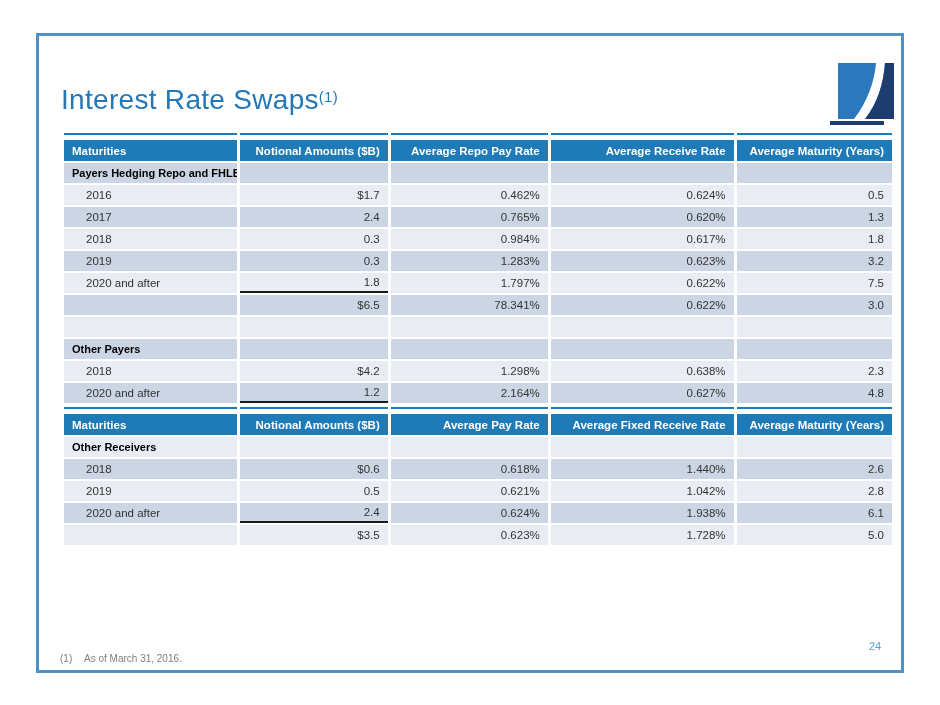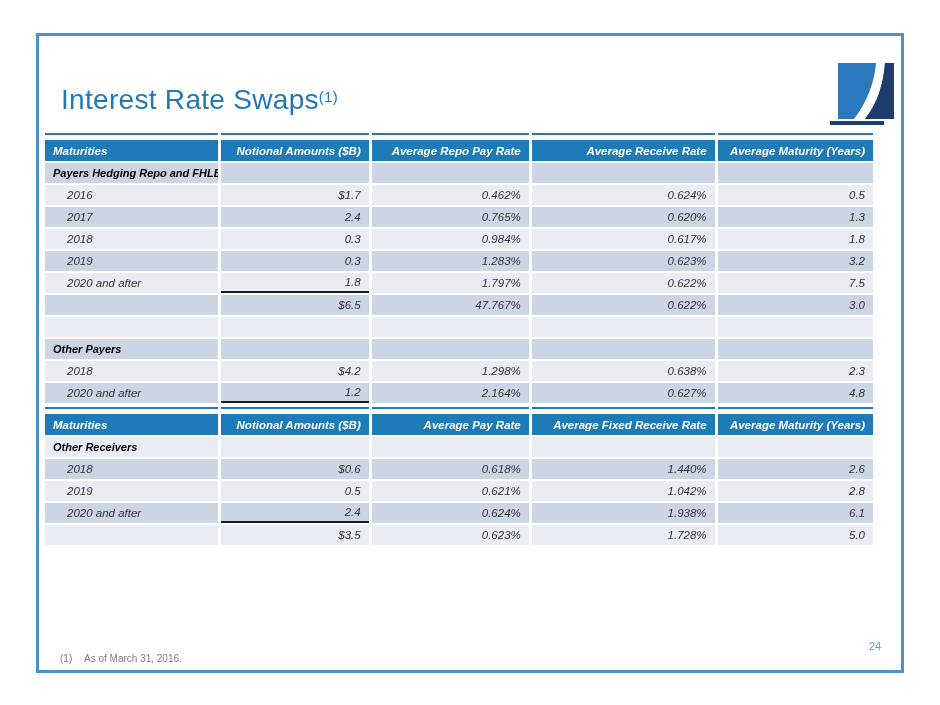--- a/index.html
+++ b/index.html
@@ -23,7 +23,7 @@
     position:absolute; left:-8px; top:58px; width:54px; height:4px;
     background:var(--logo-navy,#1E3C6E);
   }
-  .tables { position:absolute; left:45px; top:131px; width:834px;font-style:italic; }
+  .tables { position:absolute; left:64px; top:131px; width:834px; }
   table {
     border-collapse:separate; border-spacing:3px 2px; table-layout:fixed;
     width:834px; margin-left:-3px;

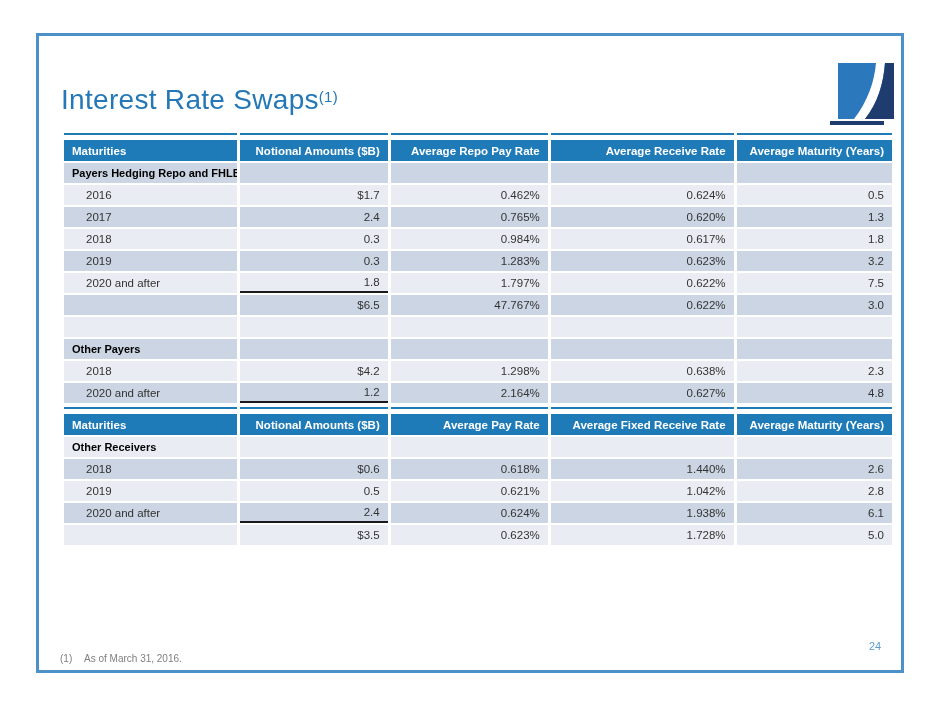--- a/index.html
+++ b/index.html
@@ -137,7 +137,7 @@
         <tr class="total dark">
           <td class="left"></td>
           <td class="right">$6.5</td>
-          <td class="right">47.767%</td>
+          <td class="right">78.341%</td>
           <td class="right">0.622%</td>
           <td class="right">3.0</td>
         </tr>

